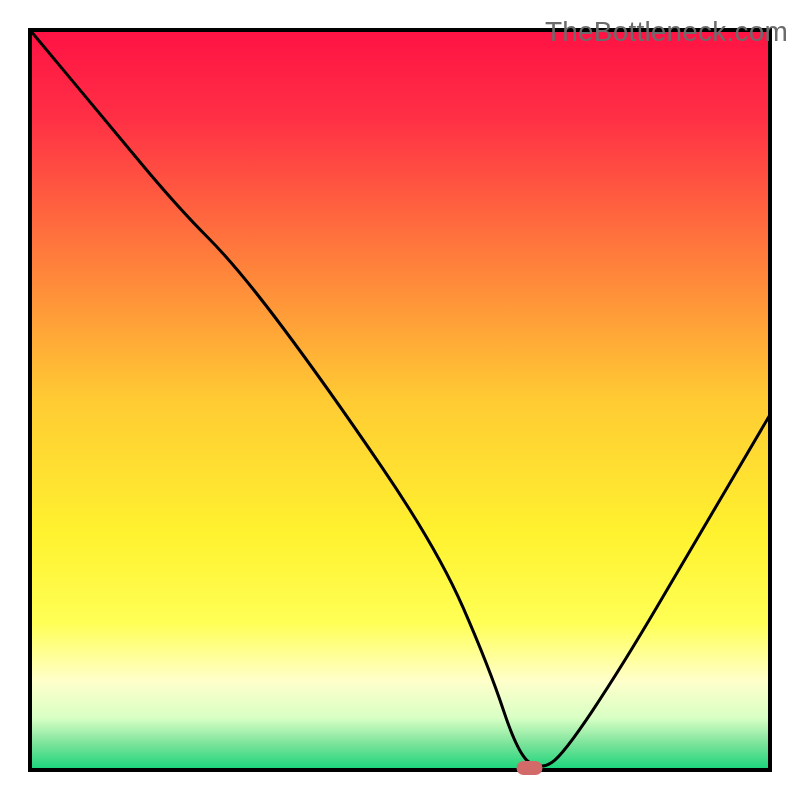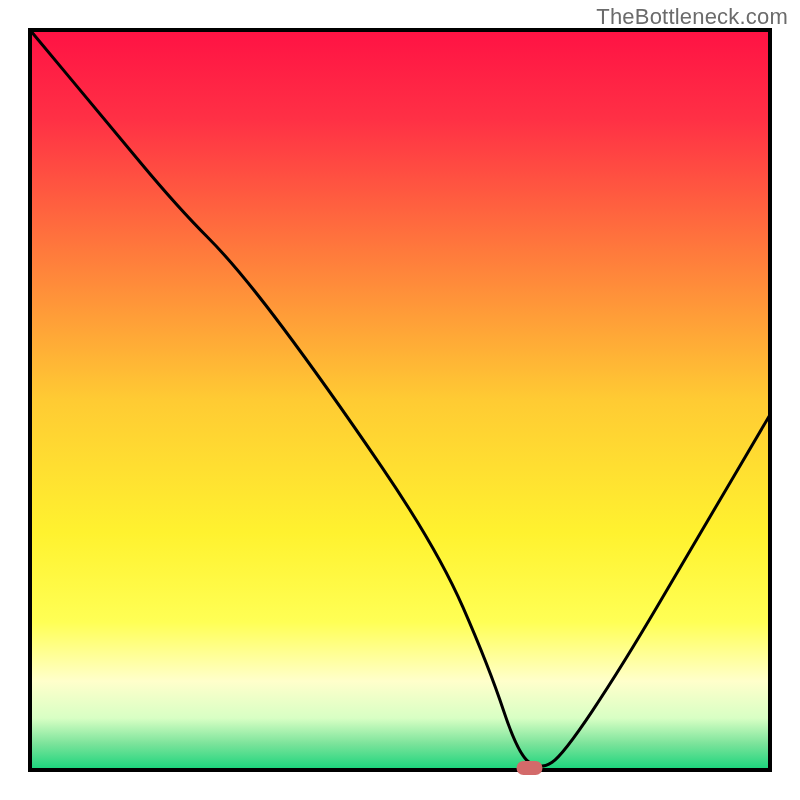--- a/index.html
+++ b/index.html
@@ -17,9 +17,9 @@
   }
   .watermark {
     position: absolute;
-    top: 4px;
+    top: 16px;
     right: 12px;
-    font-size: 22px;
+    font-size: 28px;
     font-weight: 500;
     color: #6b6b6b;
     letter-spacing: 0.2px;

